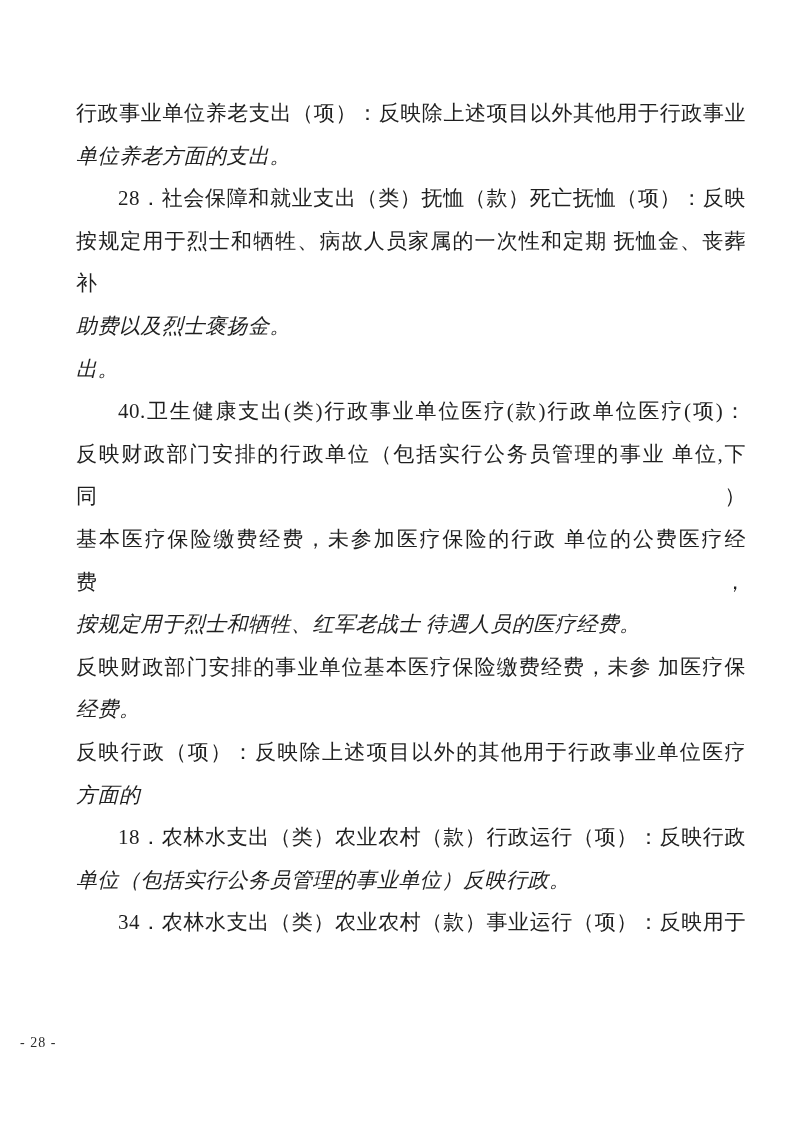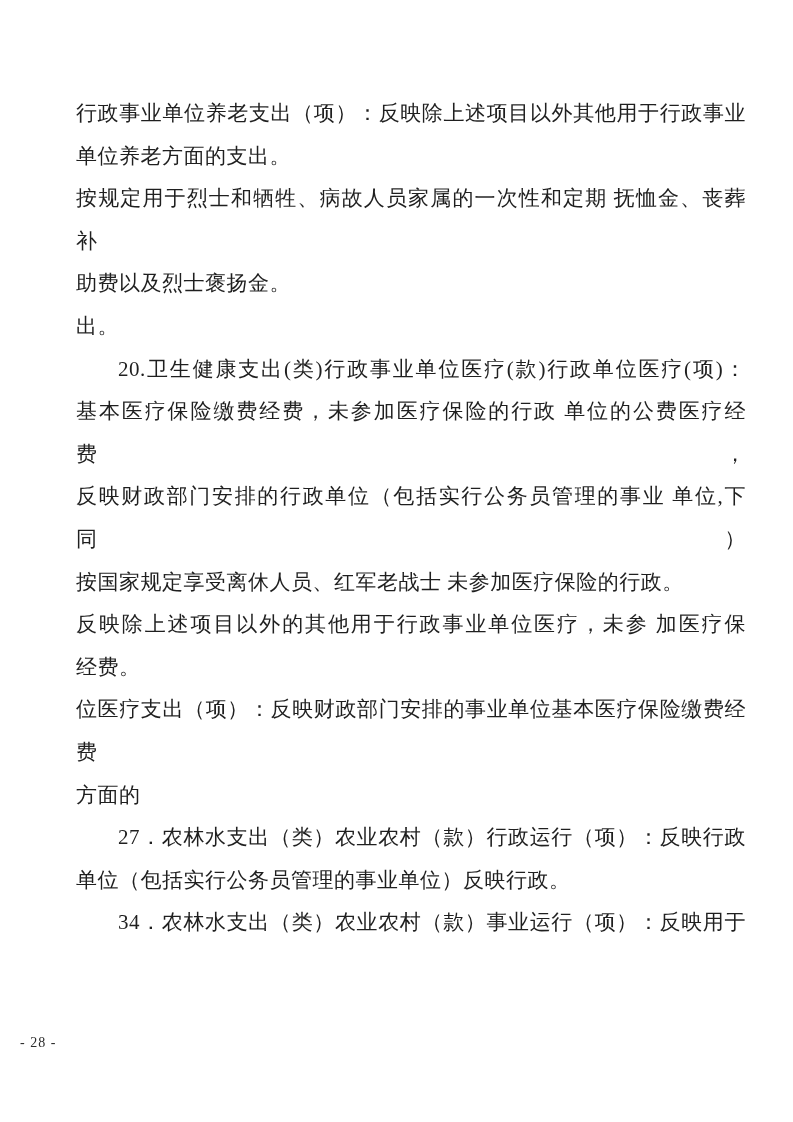--- a/index.html
+++ b/index.html
@@ -28,7 +28,7 @@
     letter-spacing: 0.5px;
     white-space: normal;
   }
-  .ln.end { text-align-last: left; }
+  .ln.end { text-align-last: left; font-style: italic; }
   .ln.ind { text-indent: 2em; }
   .page-footer {
     position: absolute;

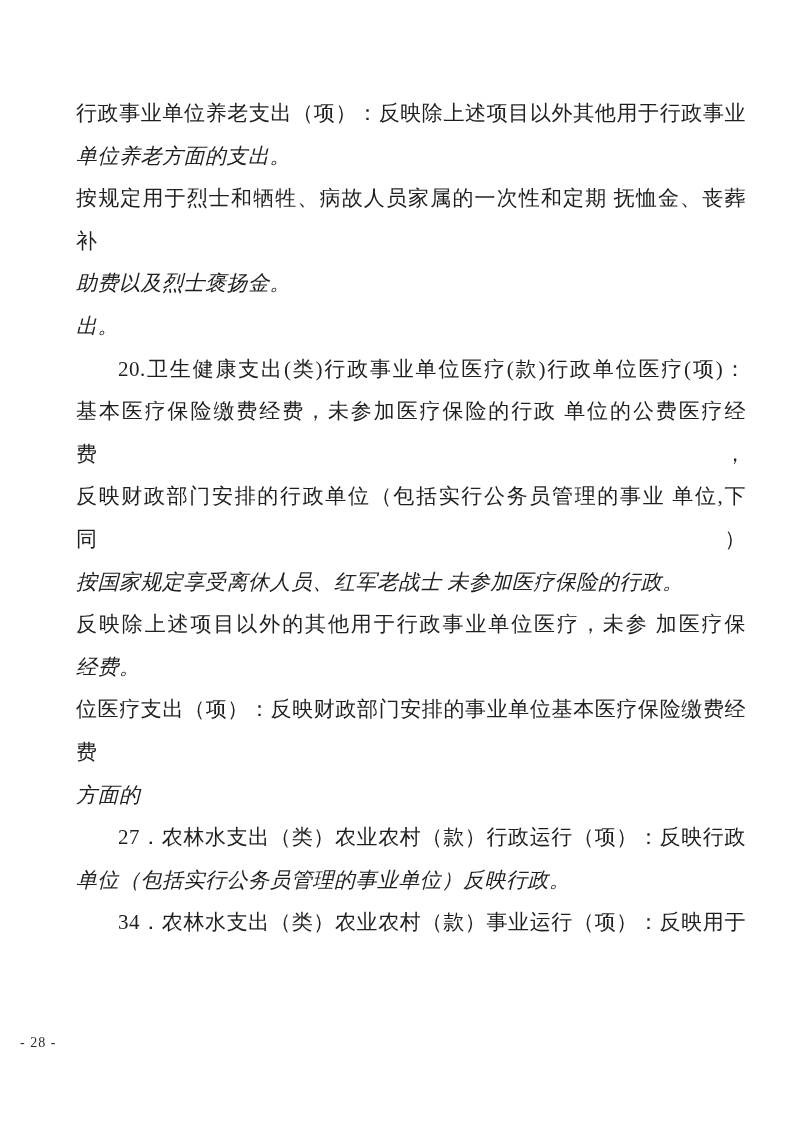--- a/index.html
+++ b/index.html
@@ -53,6 +53,7 @@
     <p class="ln">行政事业单位养老支出（项）：反映除上述项目以外其他用于行政事业</p>
     <p class="ln end">单位养老方面的支出。</p>
 
+    <p class="ln ind">28．社会保障和就业支出（类）抚恤（款）死亡抚恤（项）：反映</p>
     <p class="ln">按规定用于烈士和牺牲、病故人员家属的一次性和定期 抚恤金、丧葬补</p>
     <p class="ln end">助费以及烈士褒扬金。</p>
 

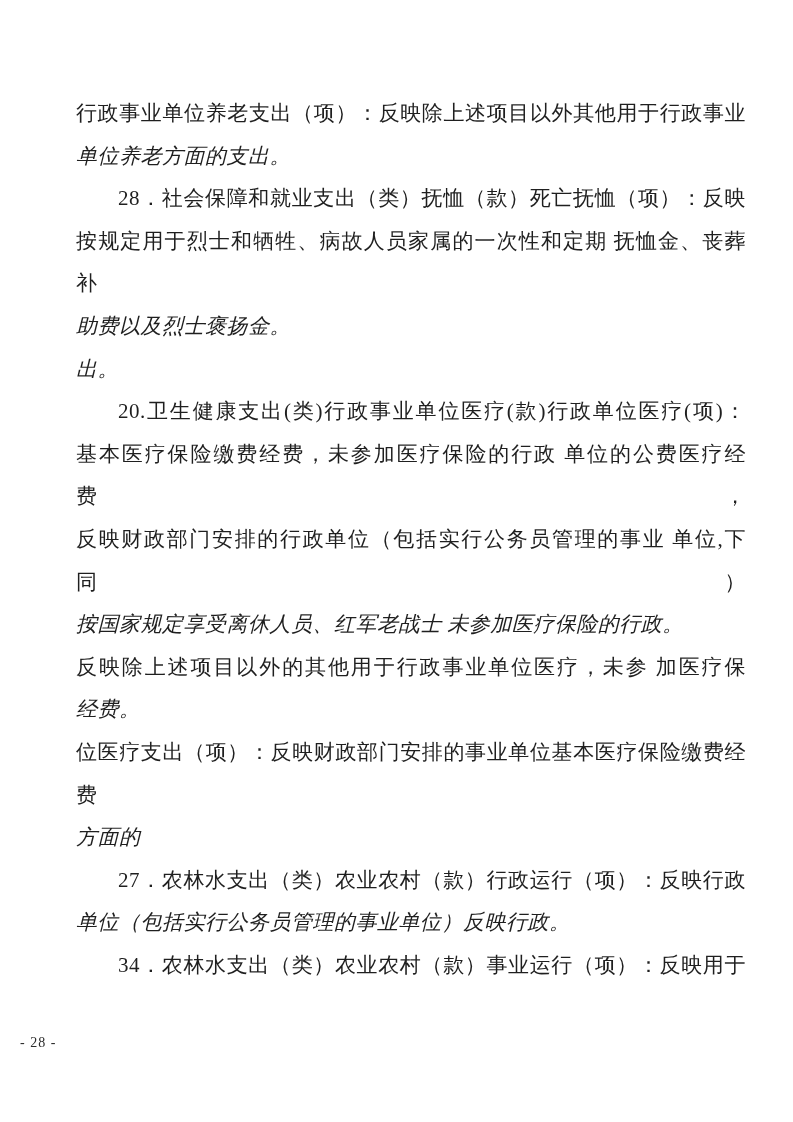--- a/index.html
+++ b/index.html
@@ -59,7 +59,7 @@
 
     <p class="ln end">出。</p>
 
-    <p class="ln ind">20.卫生健康支出(类)行政事业单位医疗(款)行政单位医疗(项)：</p>
+    <p class="ln ind">40.卫生健康支出(类)行政事业单位医疗(款)行政单位医疗(项)：</p>
     <p class="ln">基本医疗保险缴费经费，未参加医疗保险的行政 单位的公费医疗经费，</p>
     <p class="ln">反映财政部门安排的行政单位（包括实行公务员管理的事业 单位,下同）</p>
     <p class="ln end">按国家规定享受离休人员、红军老战士 未参加医疗保险的行政。</p>

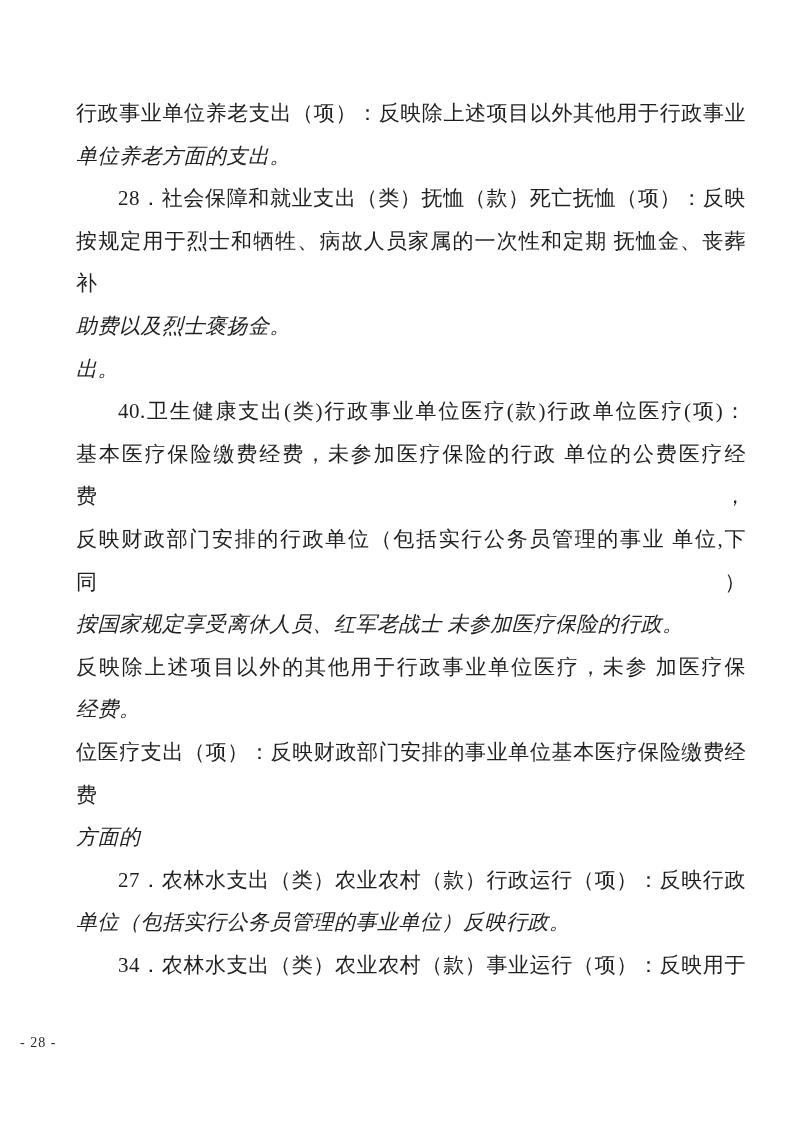--- a/index.html
+++ b/index.html
@@ -60,8 +60,8 @@
     <p class="ln end">出。</p>
 
     <p class="ln ind">40.卫生健康支出(类)行政事业单位医疗(款)行政单位医疗(项)：</p>
+    <p class="ln">反映财政部门安排的行政单位（包括实行公务员管理的事业 单位,下同）</p>
     <p class="ln">基本医疗保险缴费经费，未参加医疗保险的行政 单位的公费医疗经费，</p>
-    <p class="ln">反映财政部门安排的行政单位（包括实行公务员管理的事业 单位,下同）</p>
     <p class="ln end">按国家规定享受离休人员、红军老战士 未参加医疗保险的行政。</p>
 
     <p class="ln">反映除上述项目以外的其他用于行政事业单位医疗，未参 加医疗保</p>

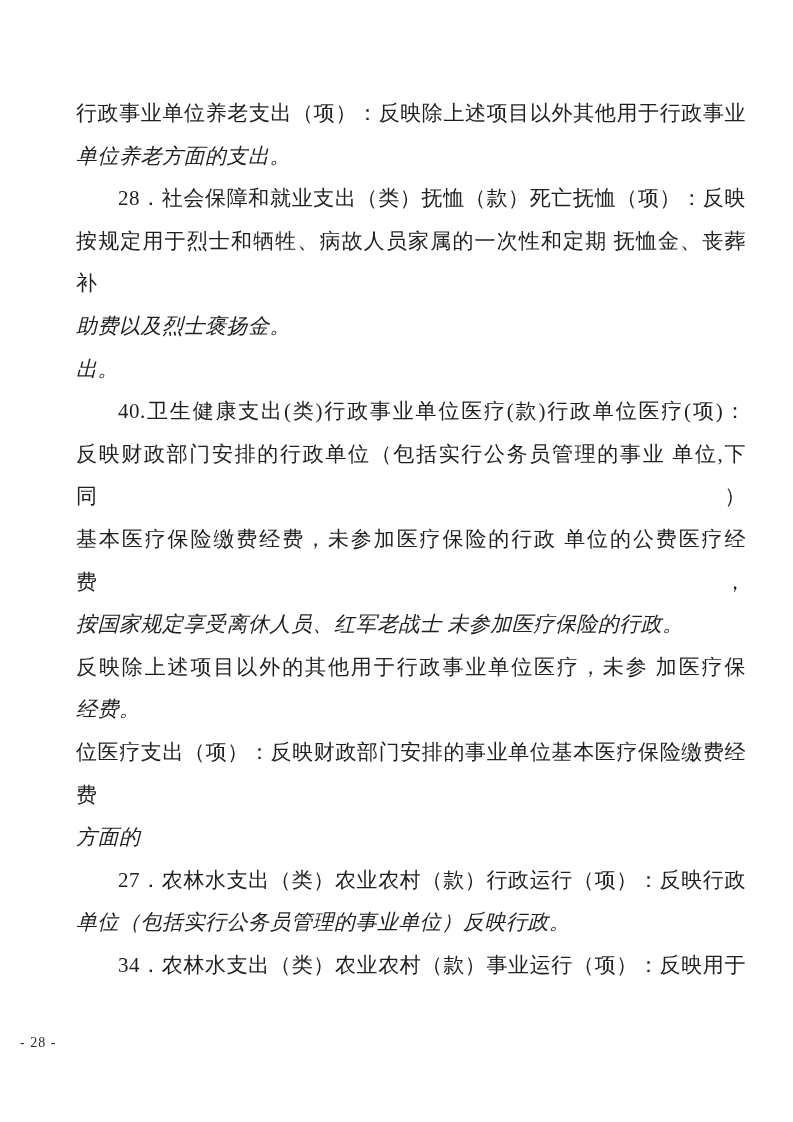--- a/index.html
+++ b/index.html
@@ -62,7 +62,7 @@
     <p class="ln ind">40.卫生健康支出(类)行政事业单位医疗(款)行政单位医疗(项)：</p>
     <p class="ln">反映财政部门安排的行政单位（包括实行公务员管理的事业 单位,下同）</p>
     <p class="ln">基本医疗保险缴费经费，未参加医疗保险的行政 单位的公费医疗经费，</p>
-    <p class="ln end">按国家规定享受离休人员、红军老战士 未参加医疗保险的行政。</p>
+    <p class="ln end">按规定用于烈士和牺牲、红军老战士 待遇人员的医疗经费。</p>
 
     <p class="ln">反映除上述项目以外的其他用于行政事业单位医疗，未参 加医疗保</p>
     <p class="ln end">经费。</p>

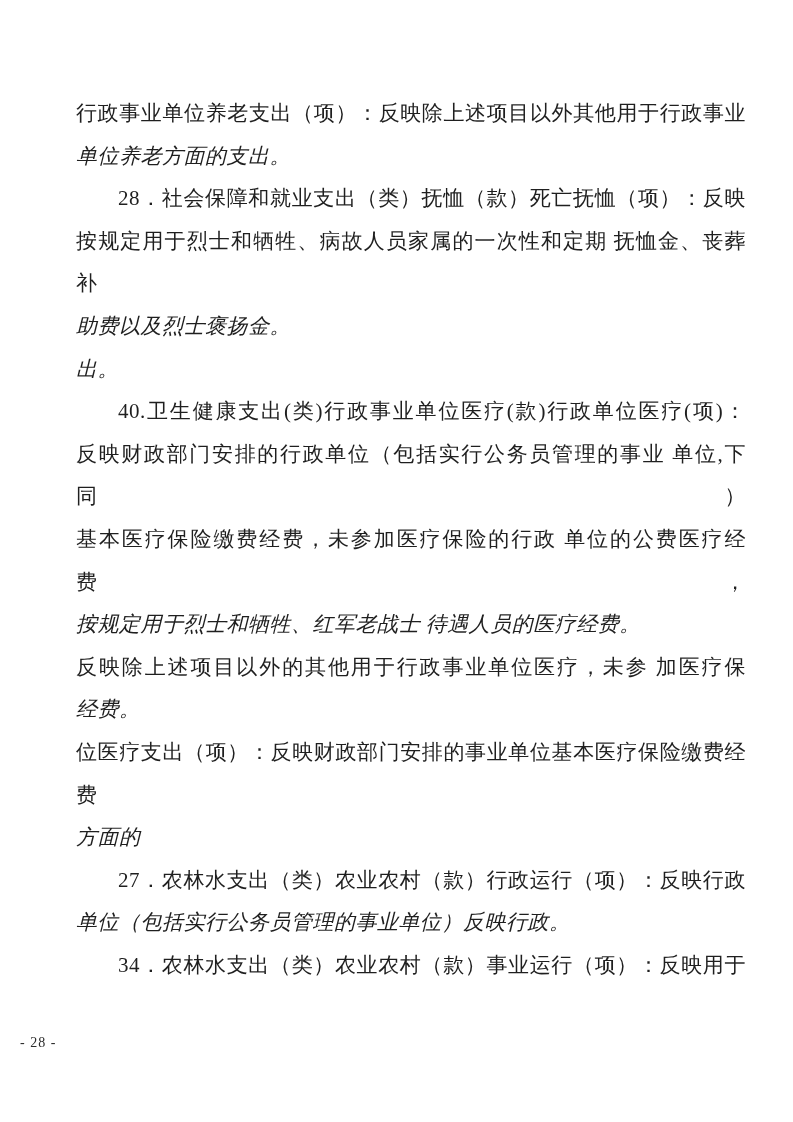--- a/index.html
+++ b/index.html
@@ -64,7 +64,7 @@
     <p class="ln">基本医疗保险缴费经费，未参加医疗保险的行政 单位的公费医疗经费，</p>
     <p class="ln end">按规定用于烈士和牺牲、红军老战士 待遇人员的医疗经费。</p>
 
-    <p class="ln">反映除上述项目以外的其他用于行政事业单位医疗，未参 加医疗保</p>
+    <p class="ln">反映财政部门安排的事业单位基本医疗保险缴费经费，未参 加医疗保</p>
     <p class="ln end">经费。</p>
 
     <p class="ln">位医疗支出（项）：反映财政部门安排的事业单位基本医疗保险缴费经费</p>

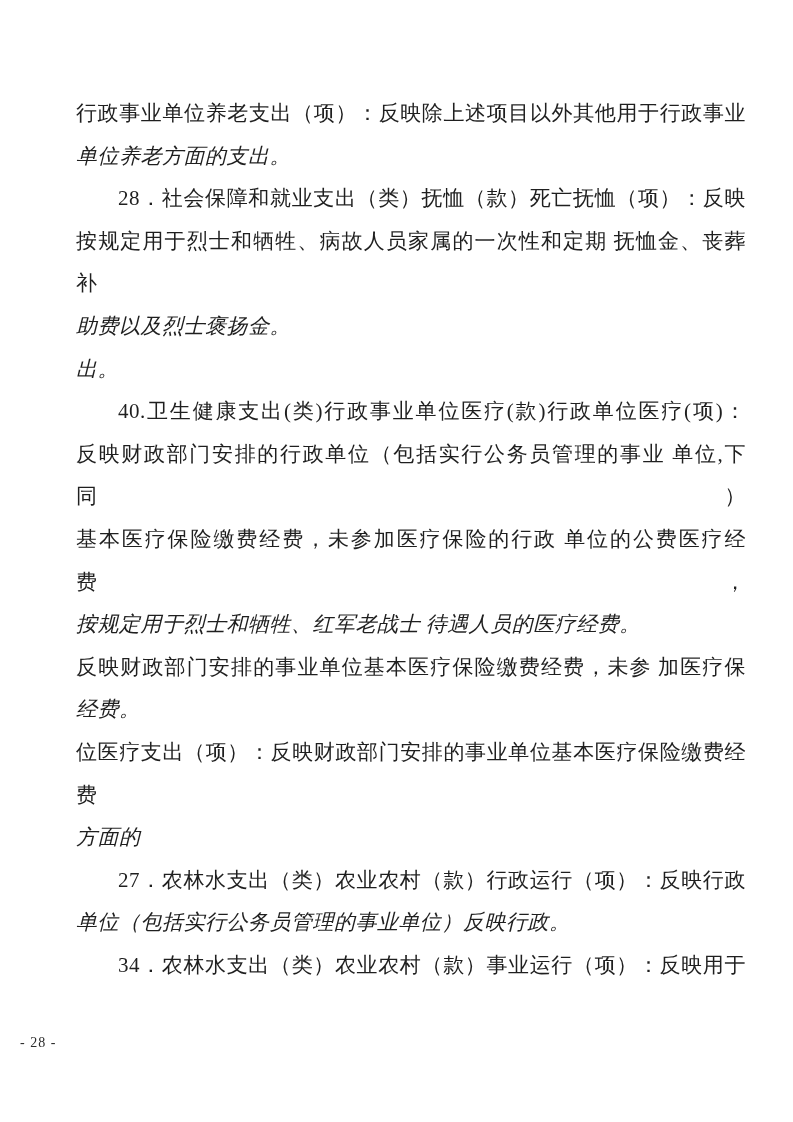--- a/index.html
+++ b/index.html
@@ -67,7 +67,7 @@
     <p class="ln">反映财政部门安排的事业单位基本医疗保险缴费经费，未参 加医疗保</p>
     <p class="ln end">经费。</p>
 
-    <p class="ln">位医疗支出（项）：反映财政部门安排的事业单位基本医疗保险缴费经费</p>
+    <p class="ln">反映行政（项）：反映除上述项目以外的其他用于行政事业单位医疗</p>
     <p class="ln end">方面的</p>
 
     <p class="ln ind">27．农林水支出（类）农业农村（款）行政运行（项）：反映行政</p>

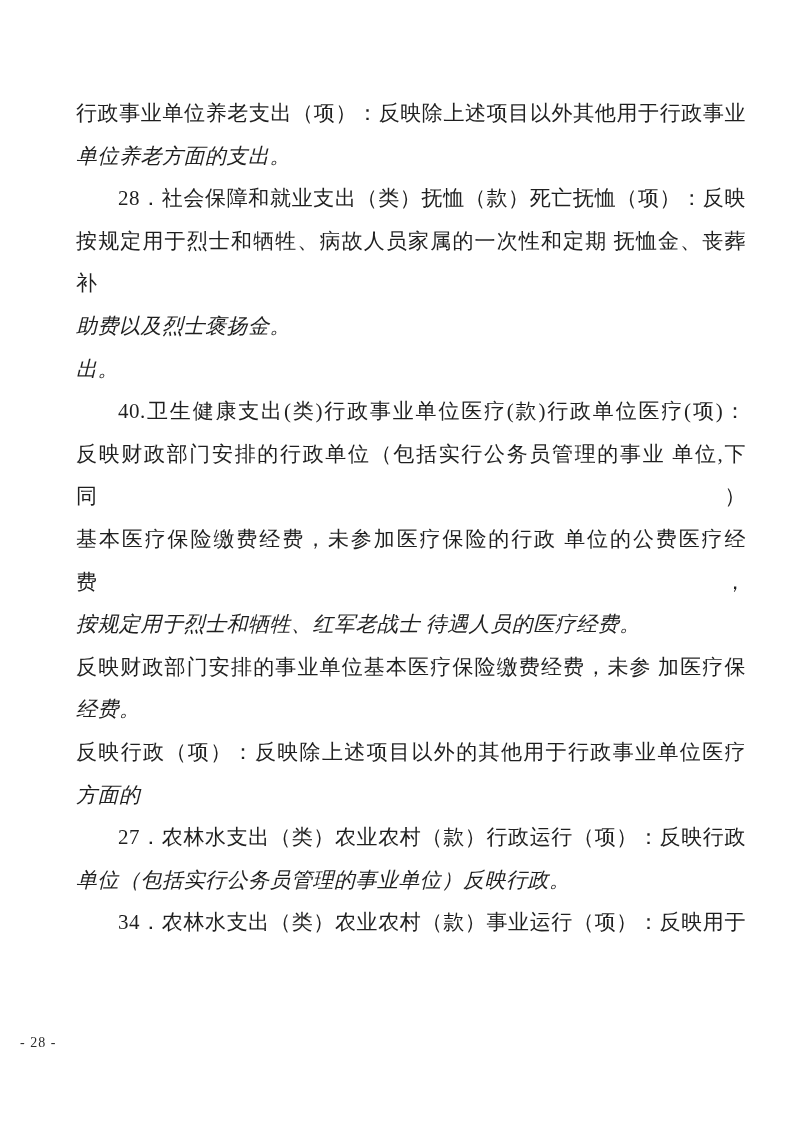--- a/index.html
+++ b/index.html
@@ -70,7 +70,7 @@
     <p class="ln">反映行政（项）：反映除上述项目以外的其他用于行政事业单位医疗</p>
     <p class="ln end">方面的</p>
 
-    <p class="ln ind">27．农林水支出（类）农业农村（款）行政运行（项）：反映行政</p>
+    <p class="ln ind">18．农林水支出（类）农业农村（款）行政运行（项）：反映行政</p>
     <p class="ln end">单位（包括实行公务员管理的事业单位）反映行政。</p>
 
     <p class="ln ind">34．农林水支出（类）农业农村（款）事业运行（项）：反映用于</p>

